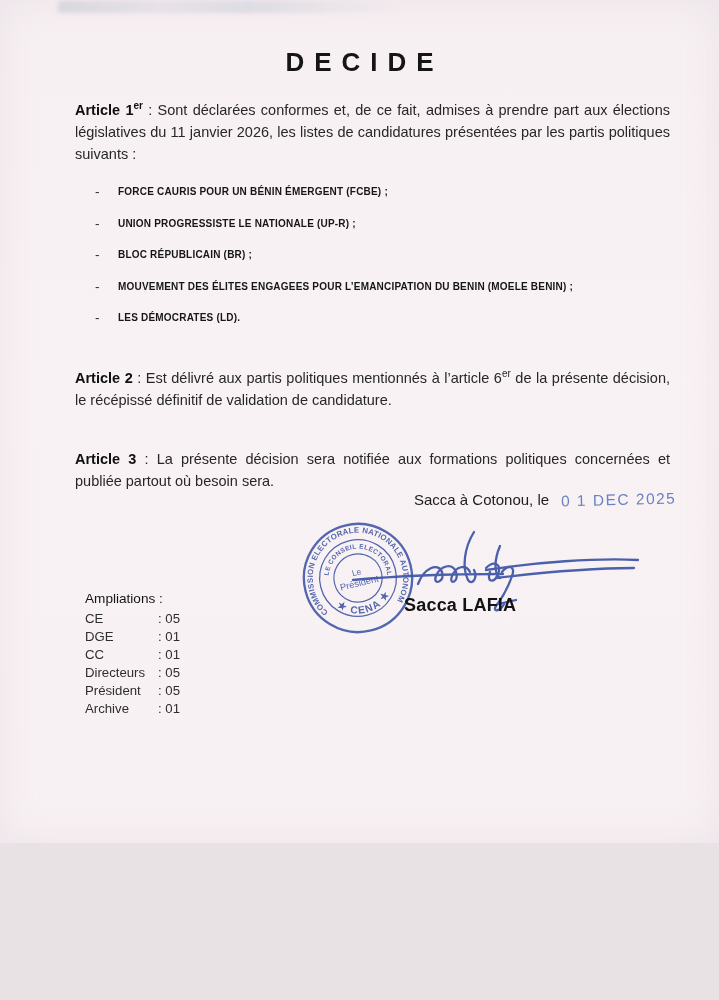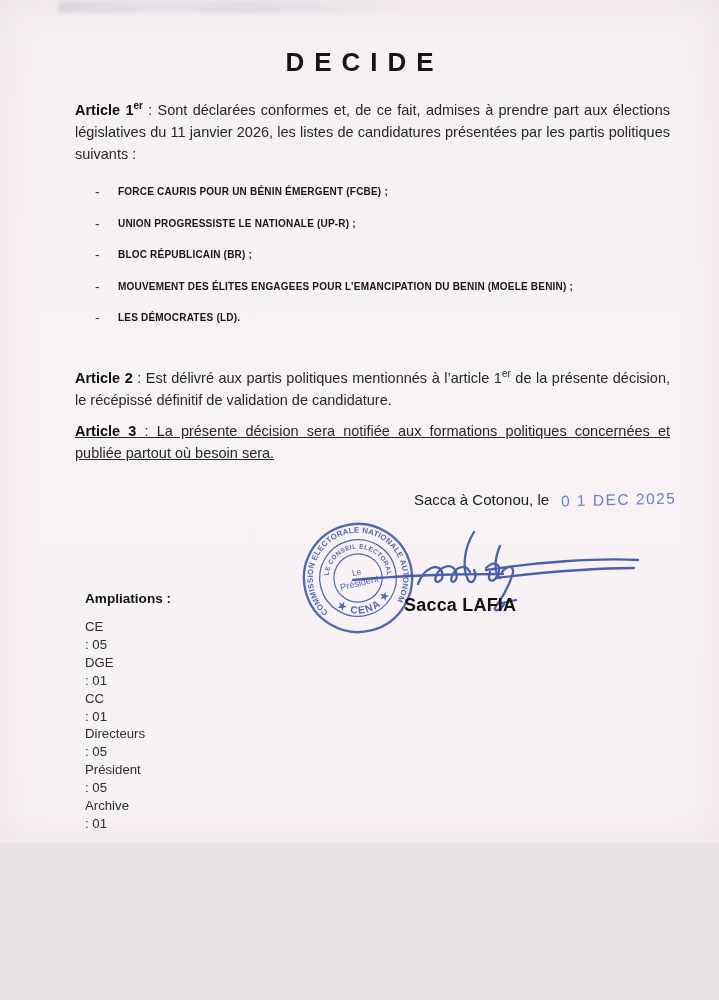--- a/index.html
+++ b/index.html
@@ -93,7 +93,7 @@
     </div>
   </div>
 
-  <div class="para p2"><span class="lbl">Article 2</span><span> : Est délivré aux partis politiques mentionnés à l’article 1</span><sup>er</sup><span> de la présente décision, le récépissé définitif de validation de candidature.</span></div>
+  <div class="para p2"><span class="lbl">Article 2</span><span> : Est délivré aux partis politiques mentionnés à l’article 6</span><sup>er</sup><span> de la présente décision, le récépissé définitif de validation de candidature.</span></div>
 
   <div class="para p3"><span class="lbl">Article 3</span><span> : La présente décision sera notifiée aux formations politiques concernées et publiée partout où besoin sera.</span></div>
 

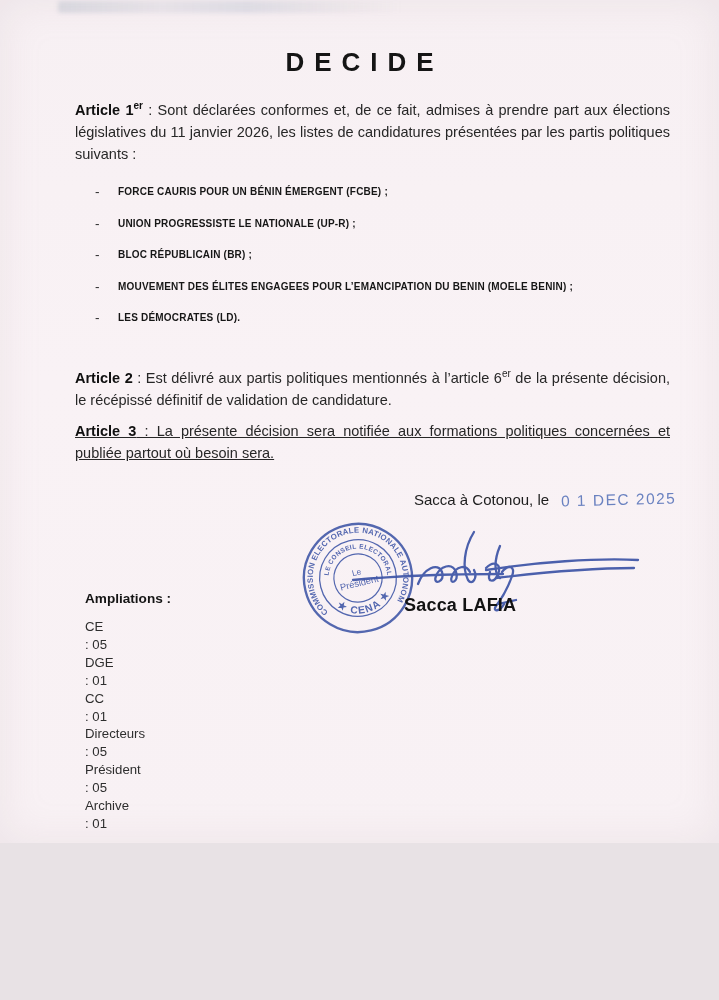--- a/index.html
+++ b/index.html
@@ -25,7 +25,7 @@
   sup { font-size:10px; vertical-align:super; line-height:0; }
   .p1 { top:99px; }
   .p2 { top:367px; }
-  .p3 { top:420px;text-decoration:underline; }
+  .p3 { top:448px; }
 
   .party-list { position:absolute; left:95px; top:176px; width:560px; }
   .party-item { display:flex; }

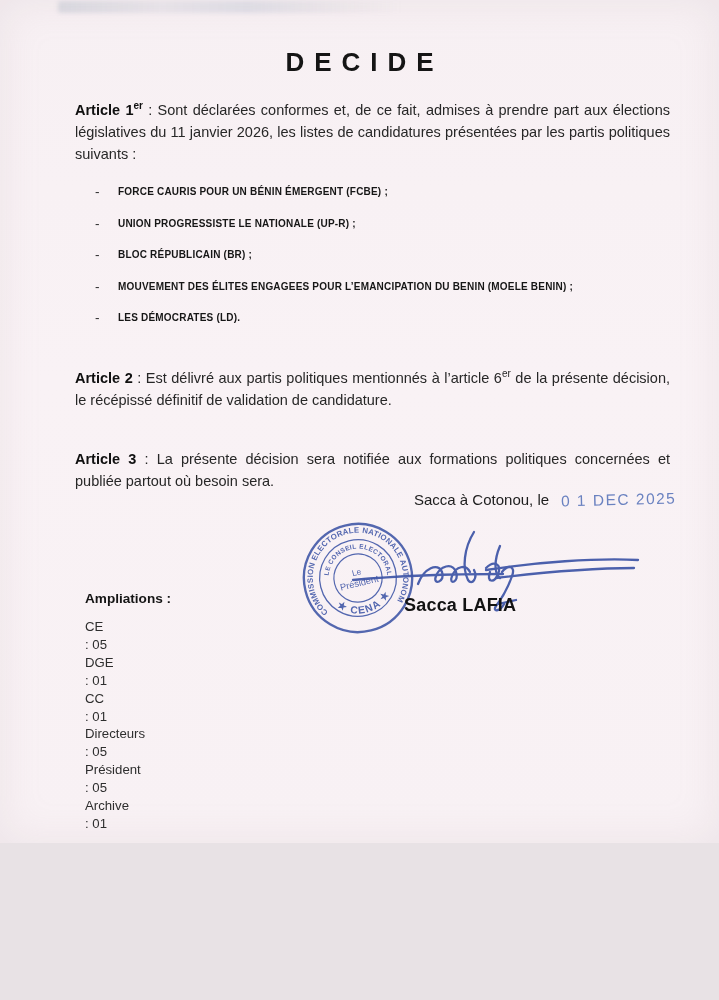--- a/index.html
+++ b/index.html
@@ -43,7 +43,7 @@
                  color:#131313; letter-spacing:0.2px; }
 
   .ampliations { position:absolute; left:85px; top:591px; font-size:13.2px; color:#2e2e2e; }
-  .amp-heading { font-weight:bold; font-size:13.6px; margin-bottom:12px; color:#151515; }
+  .amp-heading { font-weight:normal; font-size:13.6px; margin-bottom:4px; color:#151515; }
   .amp-row { display:flex; line-height:17.9px;flex-direction:column; }
   .amp-name { width:73px; flex:none; }
 

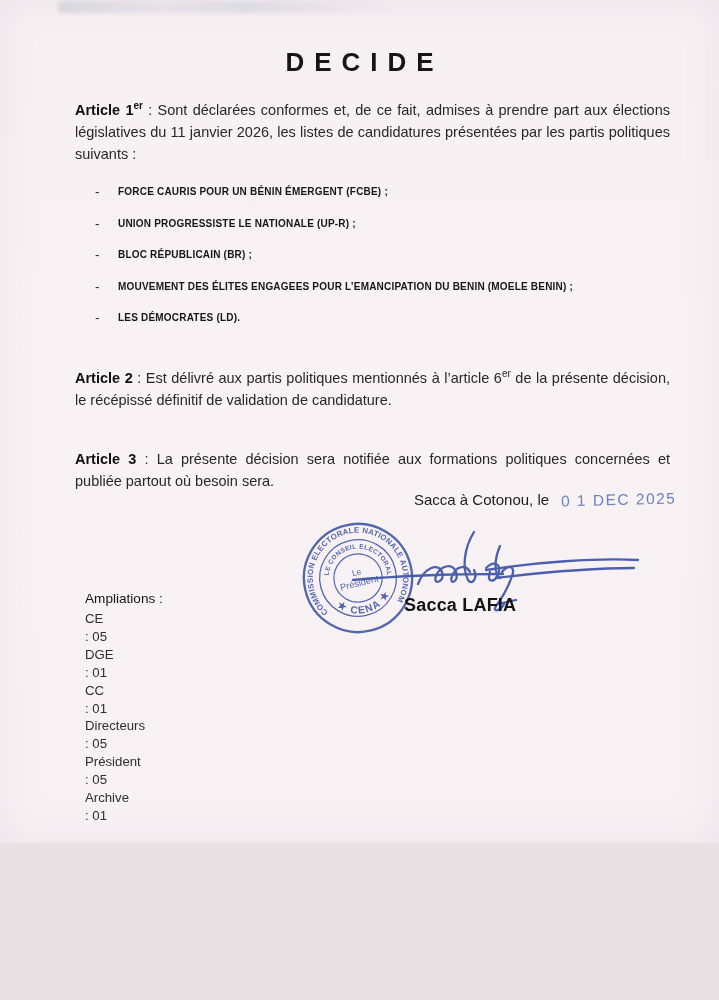--- a/index.html
+++ b/index.html
@@ -44,7 +44,7 @@
 
   .ampliations { position:absolute; left:85px; top:591px; font-size:13.2px; color:#2e2e2e; }
   .amp-heading { font-weight:normal; font-size:13.6px; margin-bottom:4px; color:#151515; }
-  .amp-row { display:flex; line-height:17.9px;flex-direction:column; }
+  .amp-row { display:flex; line-height:17.9px; }
   .amp-name { width:73px; flex:none; }
 
   .page-number { position:absolute; top:927px; left:0; right:0; text-align:center;

